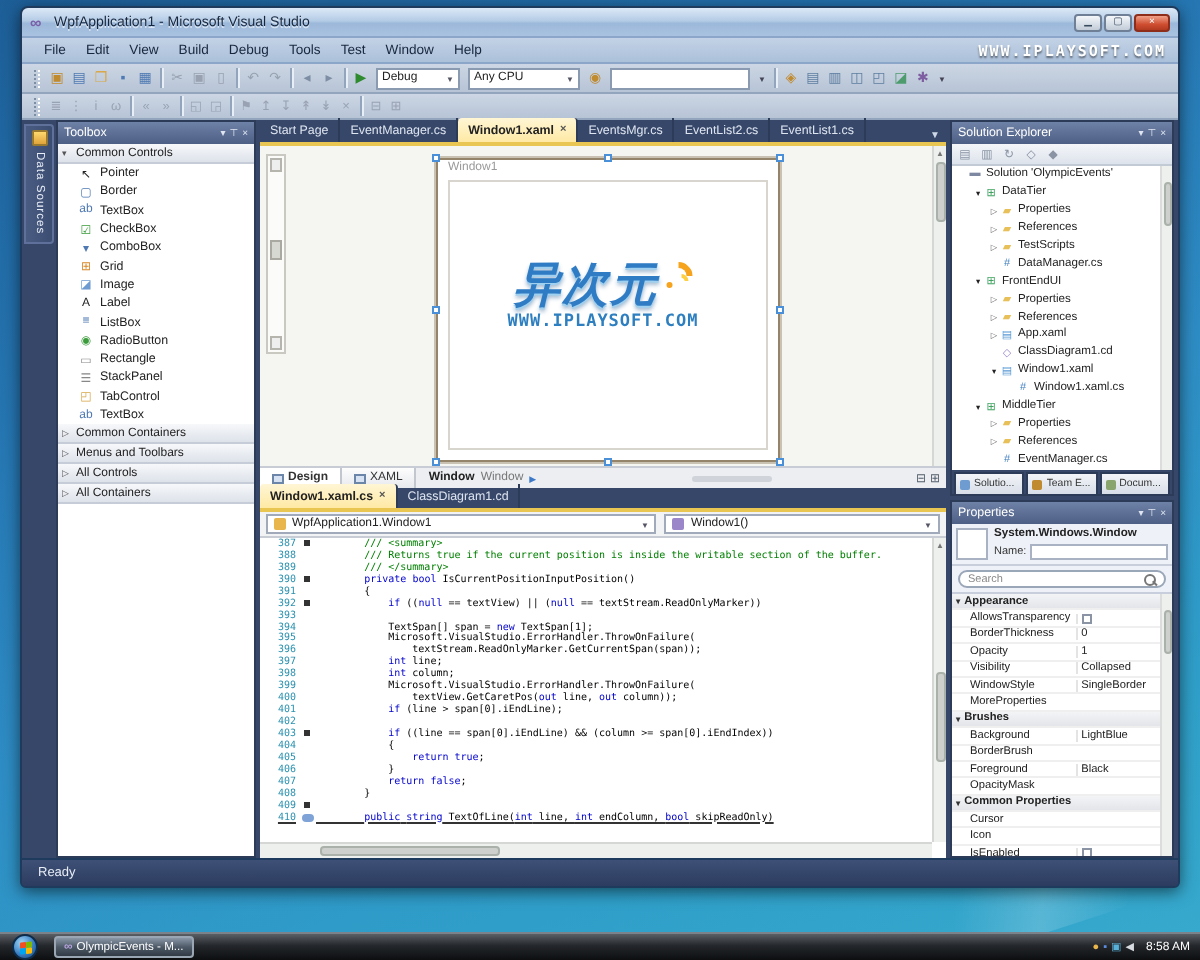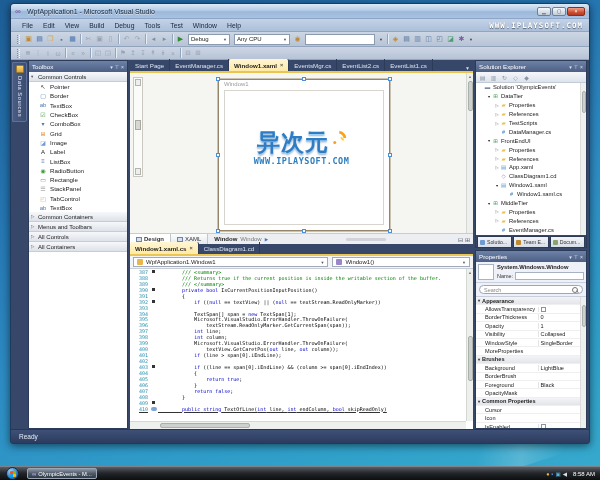--- a/index.html
+++ b/index.html
@@ -92,7 +92,7 @@
   .wmark { position:absolute; left:50%; top:58px; transform:translateX(-50%); text-align:center; }
   .wm-row { display:flex; align-items:flex-start; justify-content:center; gap:2px; }
   .wm-cjk { font-size:23px; font-weight:bold; line-height:23px; color:#2f7cc4;
-    text-shadow:0 1px 0 #9fd0ef, 0 2px 2px rgba(20,80,140,.45); letter-spacing:1px; }
+    text-shadow:0 1px 0 #9fd0ef, 0 2px 2px rgba(20,80,140,.45); letter-spacing:1px;font-style:italic; }
   .wm-wifi { position:relative; width:15px; height:15px; margin-top:1px; }
   .wm-wifi i { position:absolute; right:0; bottom:2px; border:solid transparent; border-radius:50%; }
   .wm-wifi .a1 { width:14px; height:14px; border-width:3px; border-top-color:#f6a31d; transform:rotate(45deg); }

